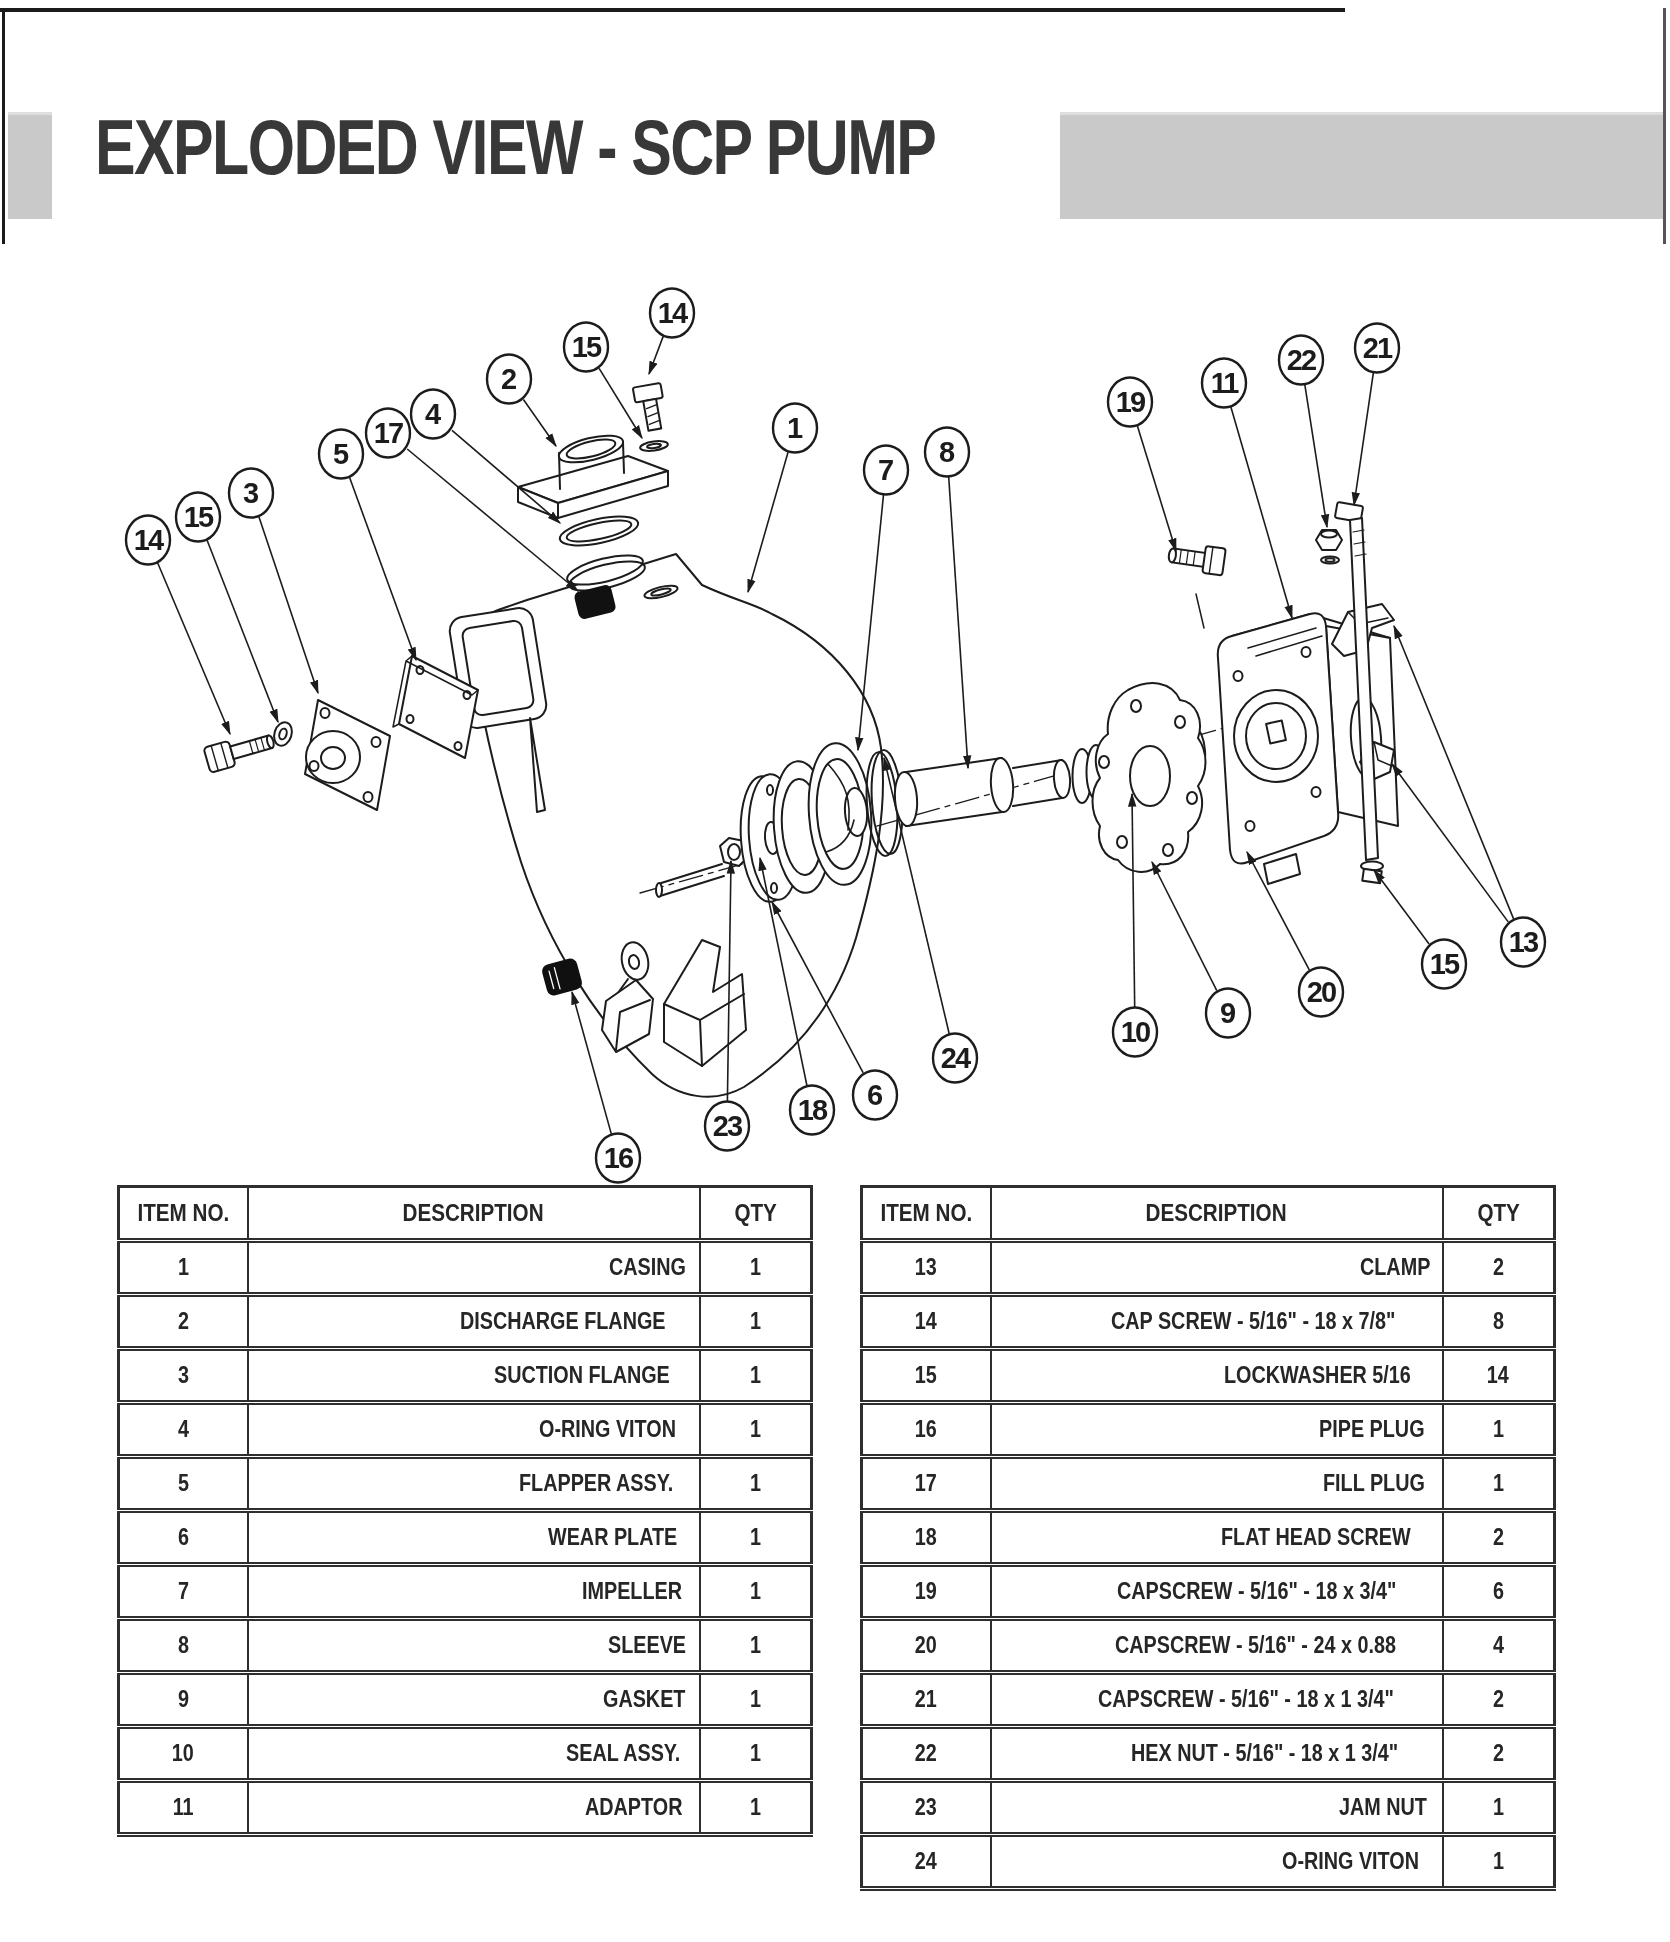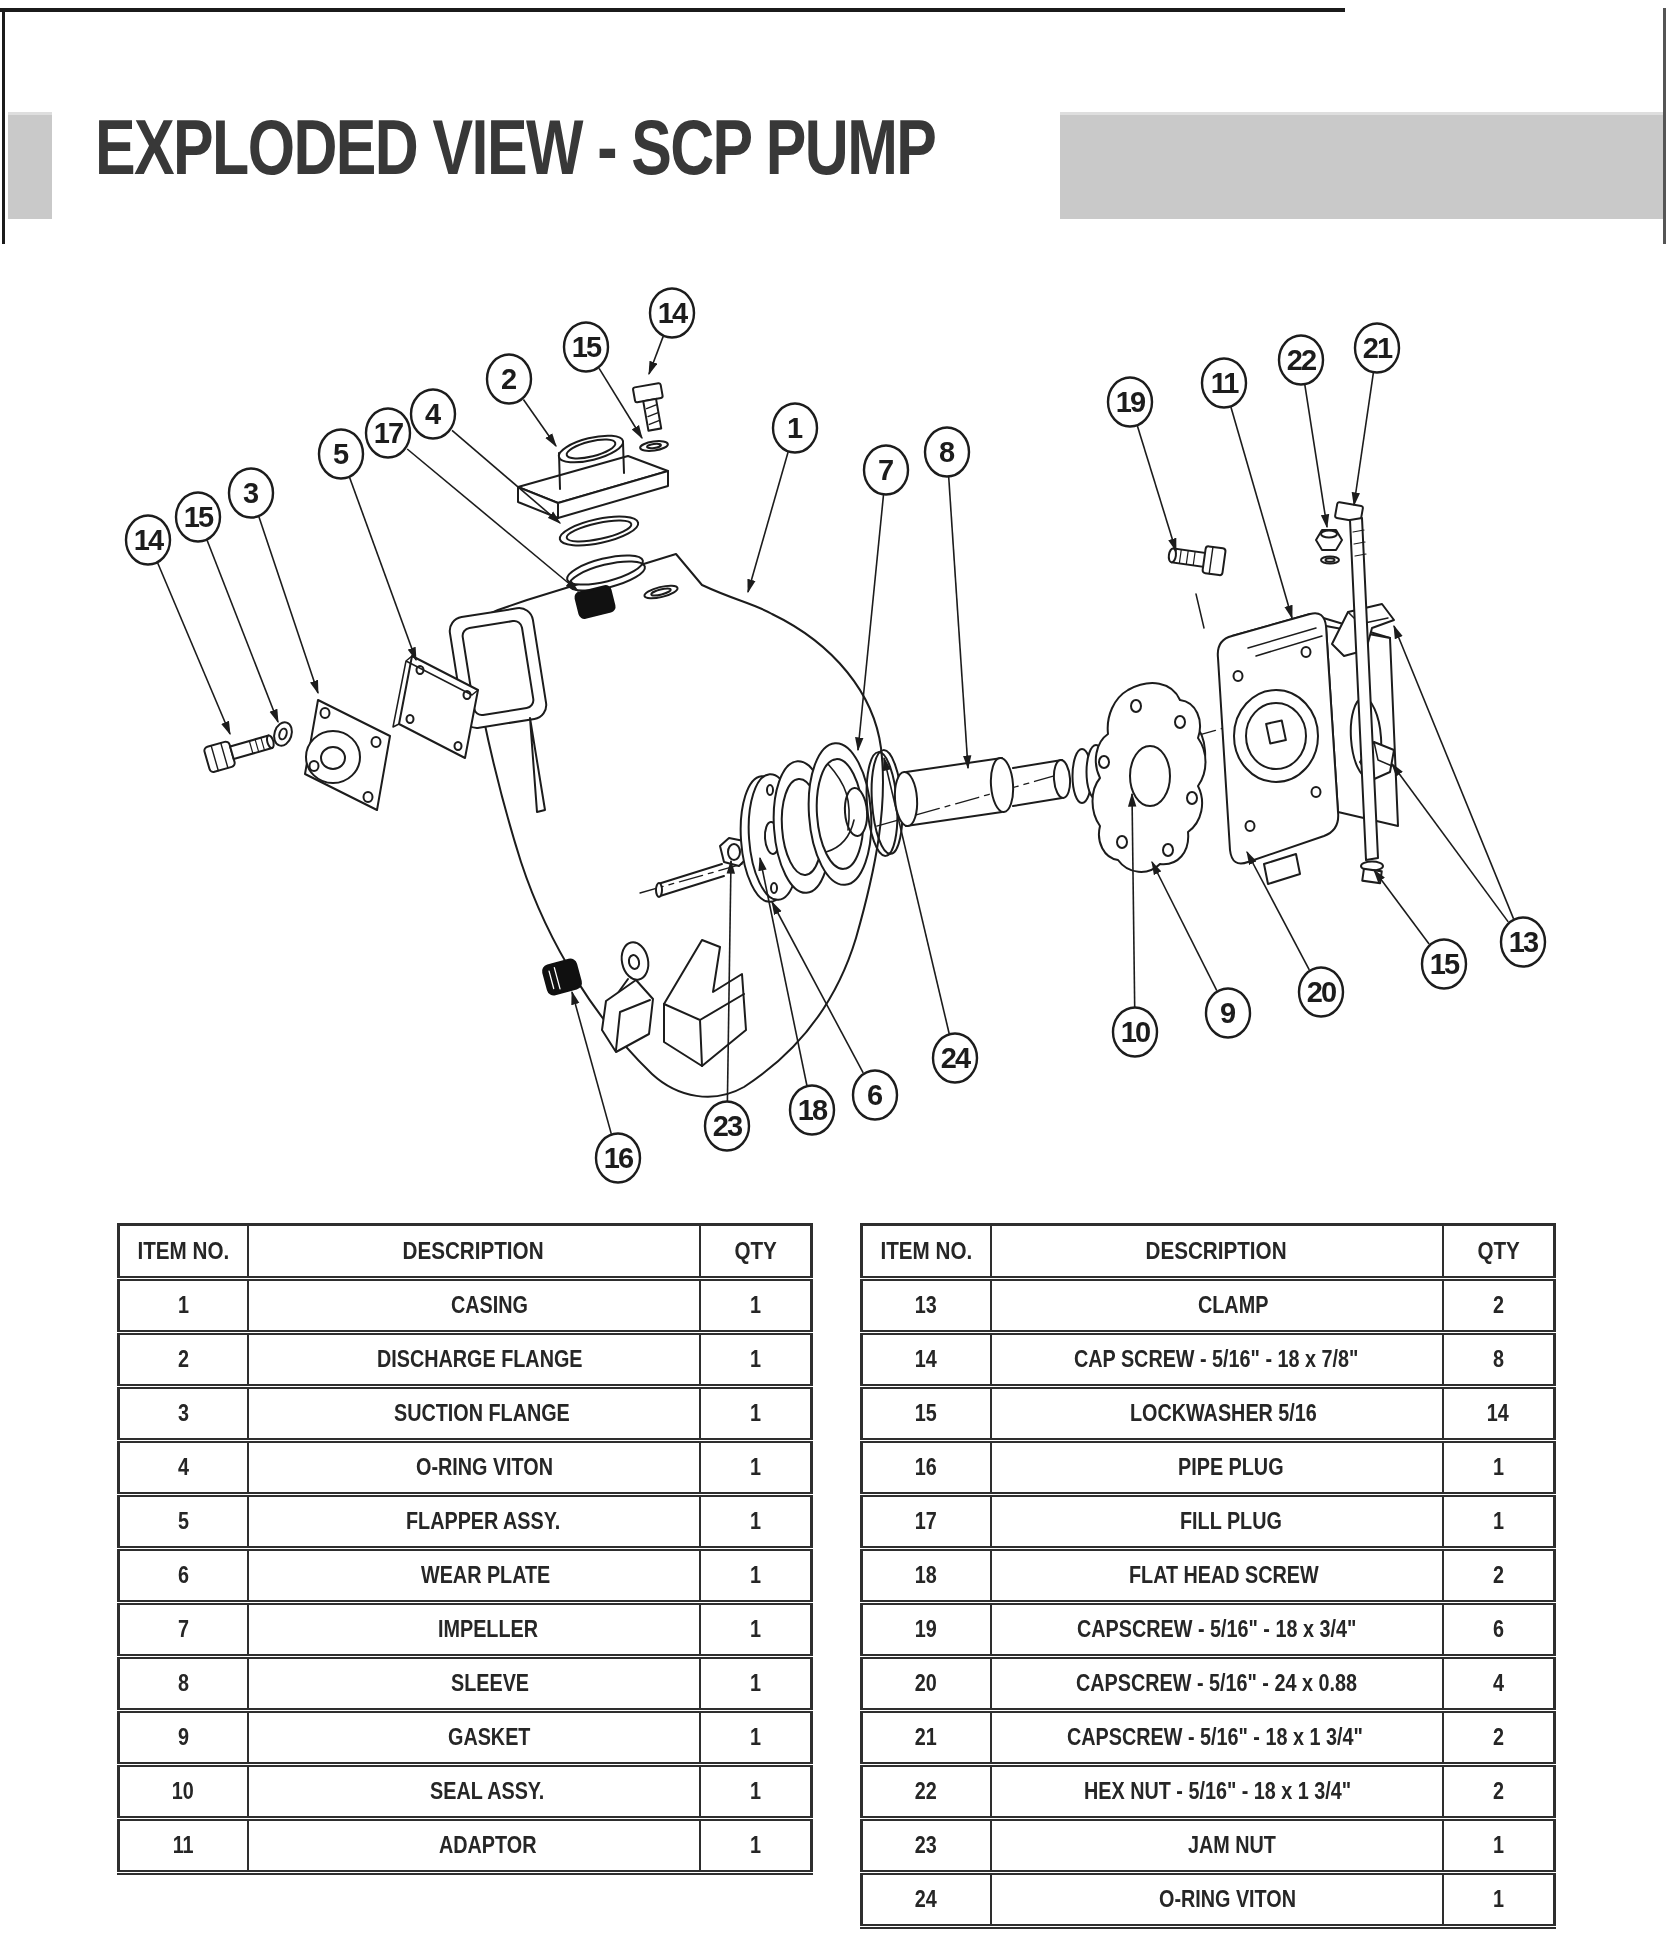--- a/index.html
+++ b/index.html
@@ -15,7 +15,7 @@
   }
   #diagram-svg{position:absolute;left:0;top:0;}
   table.parts{
-    position:absolute;top:1223px;border-collapse:collapse;background:#fff;
+    position:absolute;top:1185px;border-collapse:collapse;background:#fff;
     table-layout:fixed;border:3px solid #2e2e2e;
   }
   table.parts th,table.parts td{

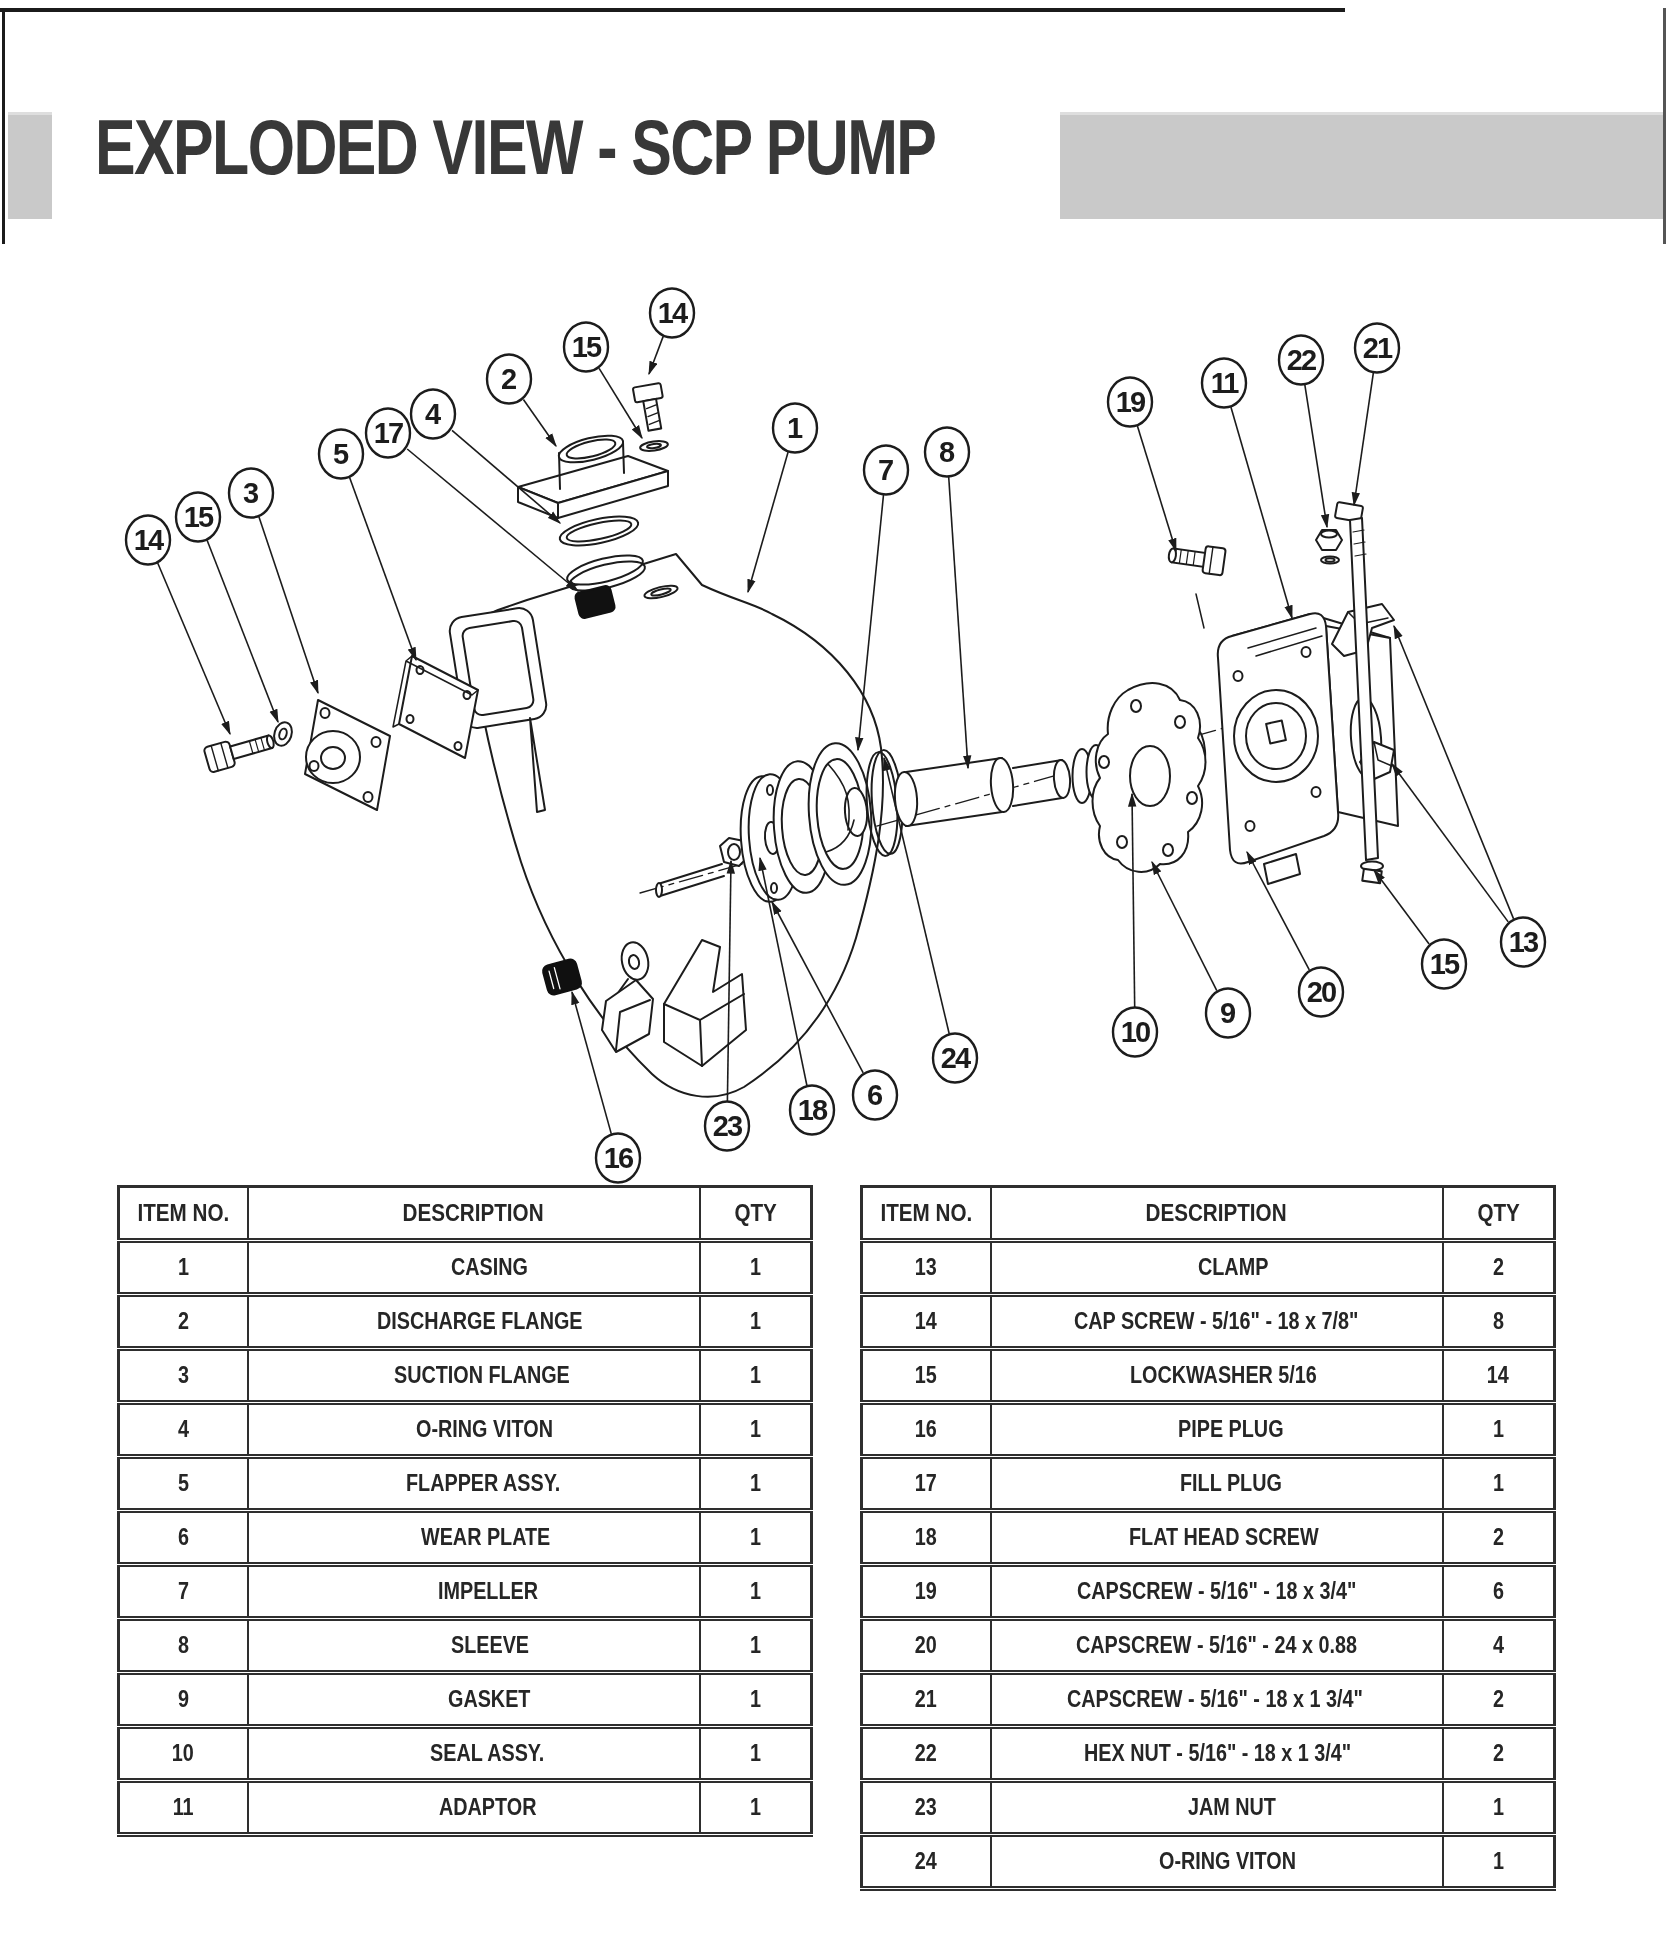--- a/index.html
+++ b/index.html
@@ -26,7 +26,7 @@
   }
   table.parts th{height:50px;font-size:24px;}
   table.parts td{height:49px;}
-  table.parts td.desc{text-align:center;padding-left:45px;}
+  table.parts td.desc{text-align:right;padding-left:45px;}
   .cnd{display:inline-block;transform:scaleX(0.86);transform-origin:center center;}
   .cnd.l{transform-origin:0 50%;}
   #table-left{left:117px;}

